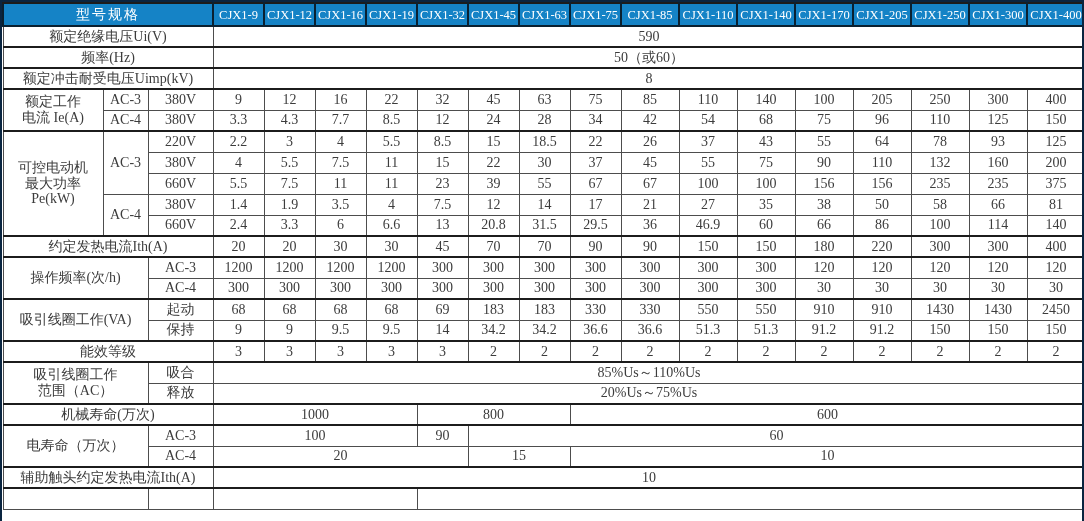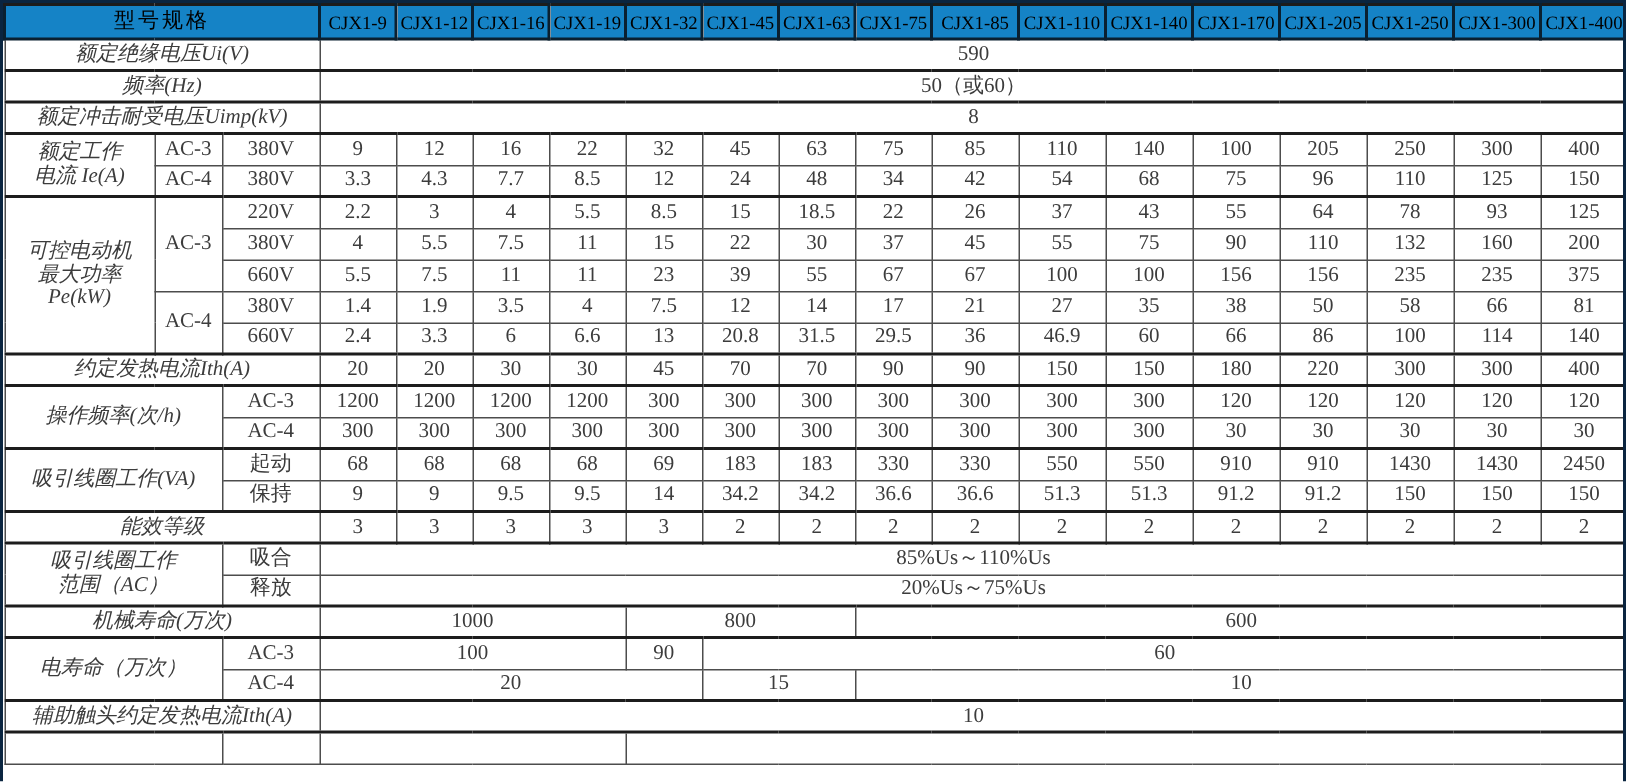--- a/index.html
+++ b/index.html
@@ -38,7 +38,7 @@
   
   table.spec th {
     background: #1583c6;
-    color: #000000;
+    color: #ffffff;
     font-weight: normal;
     font-size: 12.5px;
     height: 23px;

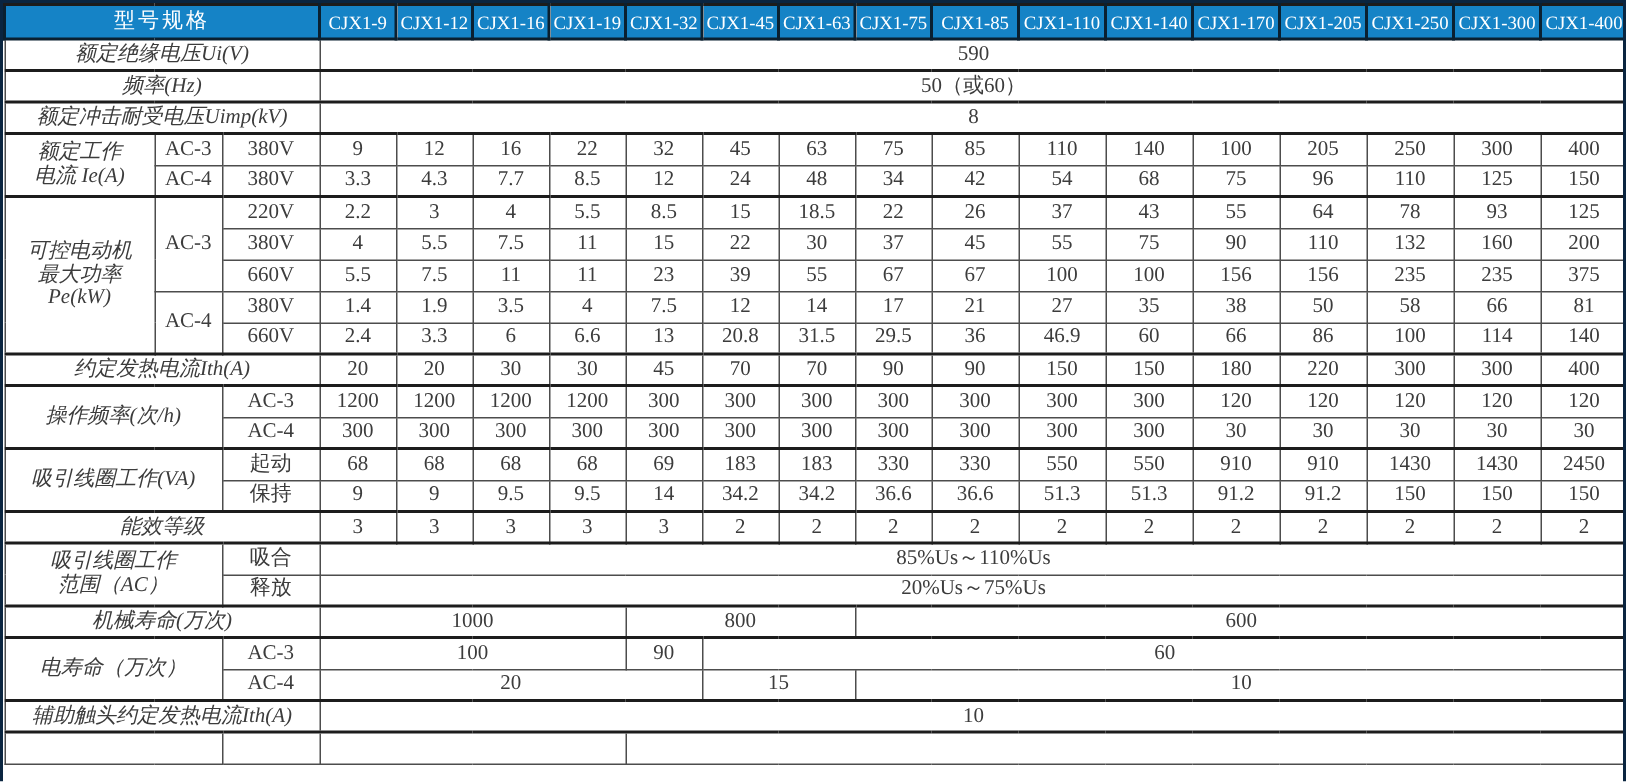--- a/index.html
+++ b/index.html
@@ -48,7 +48,7 @@
     letter-spacing: 0px;
   }
   table.spec th.head-first { font-size: 14px; letter-spacing: 2px; }
-  td.lbl  { font-size: 14px; color: #2f2f2f; font-style: italic; }
+  td.lbl  { font-size: 14px; color: #2f2f2f; }
   td.sub  { font-size: 13px; color: #333333; }
   td.val  { font-size: 14px; color: #3c3c3c; font-variant-numeric: tabular-nums; }
   tr.partial > td { border-top: 2px solid #1c1c1c; }

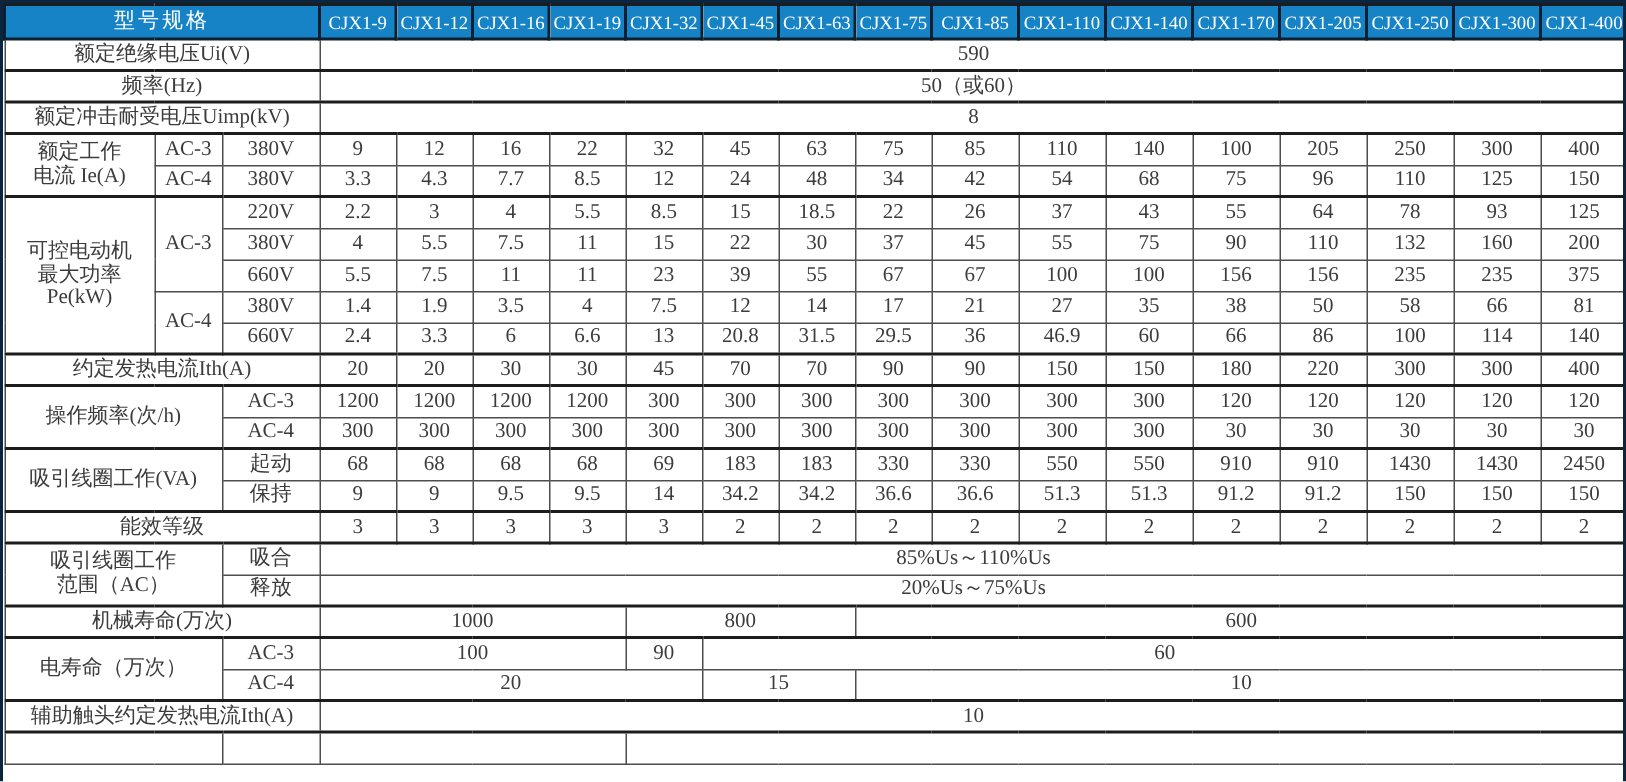--- a/index.html
+++ b/index.html
@@ -142,7 +142,7 @@
           <td>8.5</td>
           <td>12</td>
           <td>24</td>
-          <td>48</td>
+          <td>28</td>
           <td>34</td>
           <td>42</td>
           <td>54</td>

